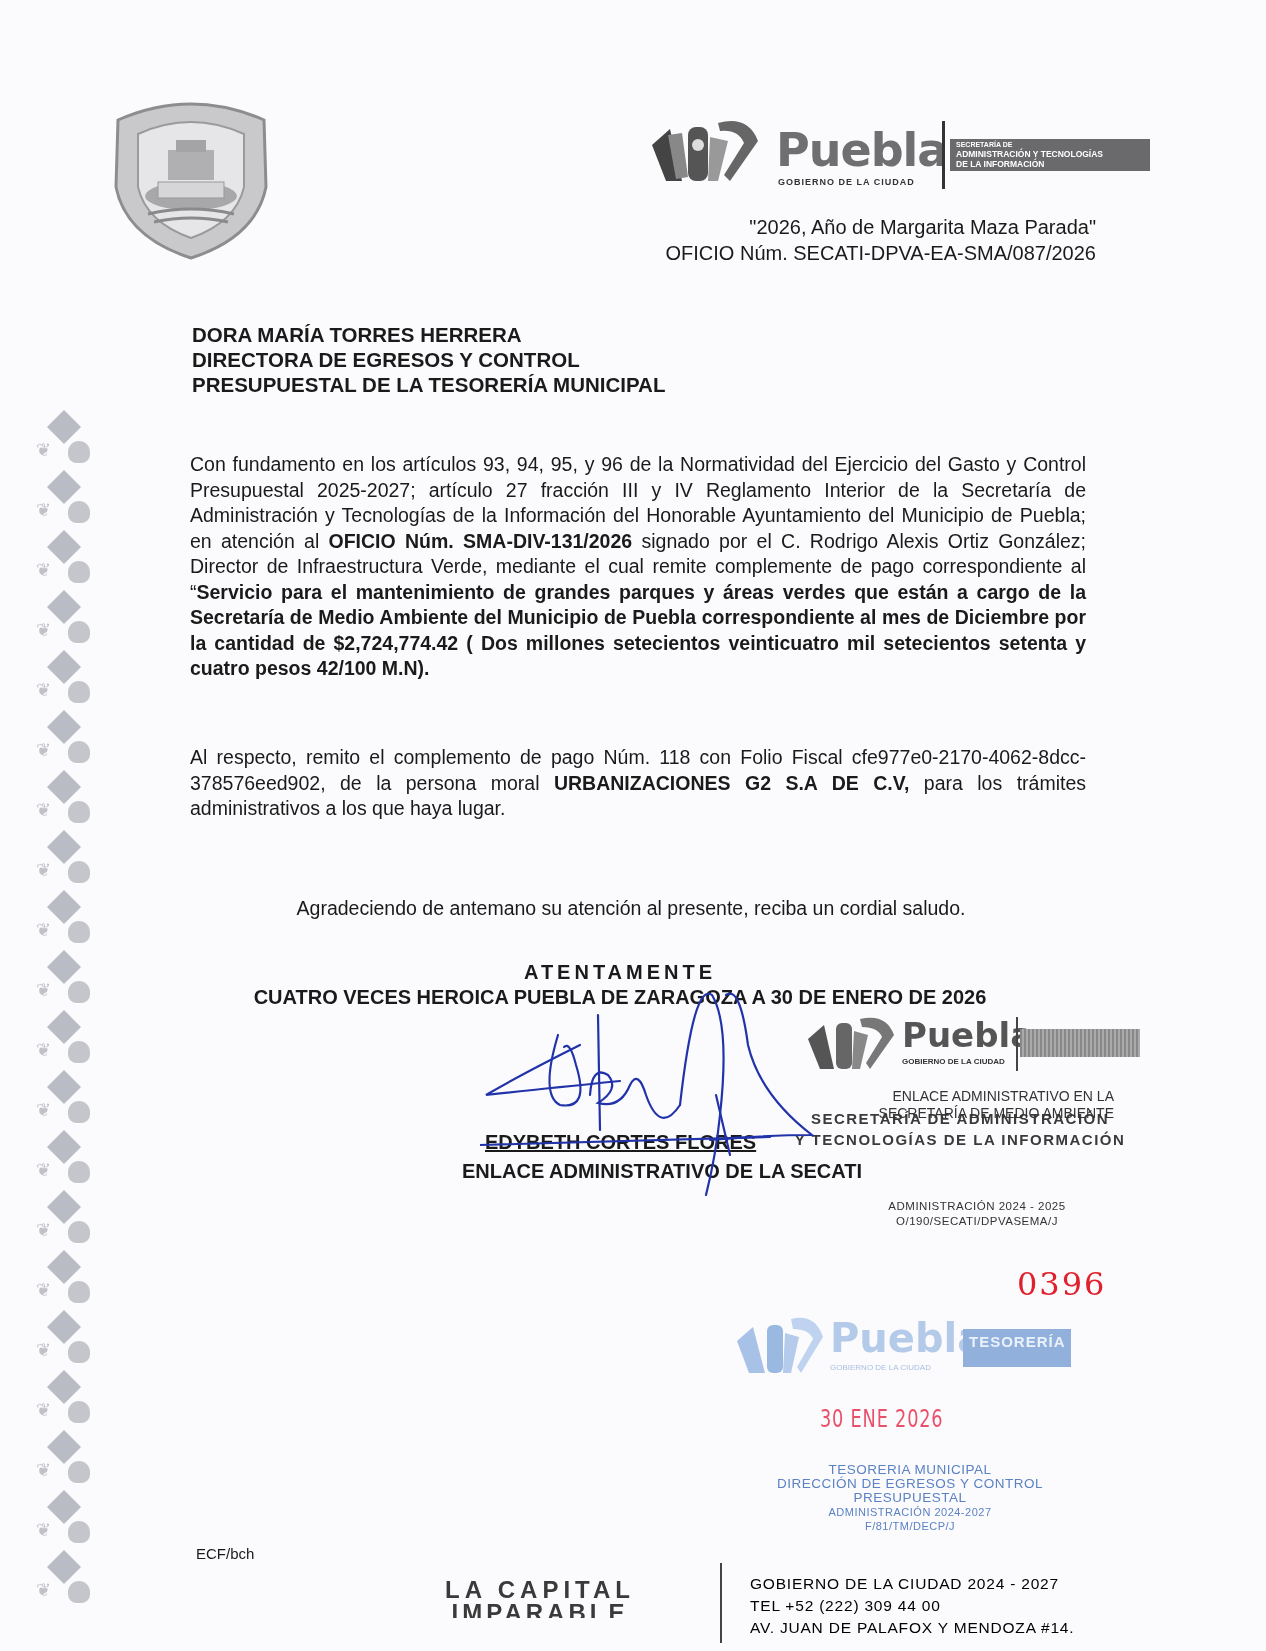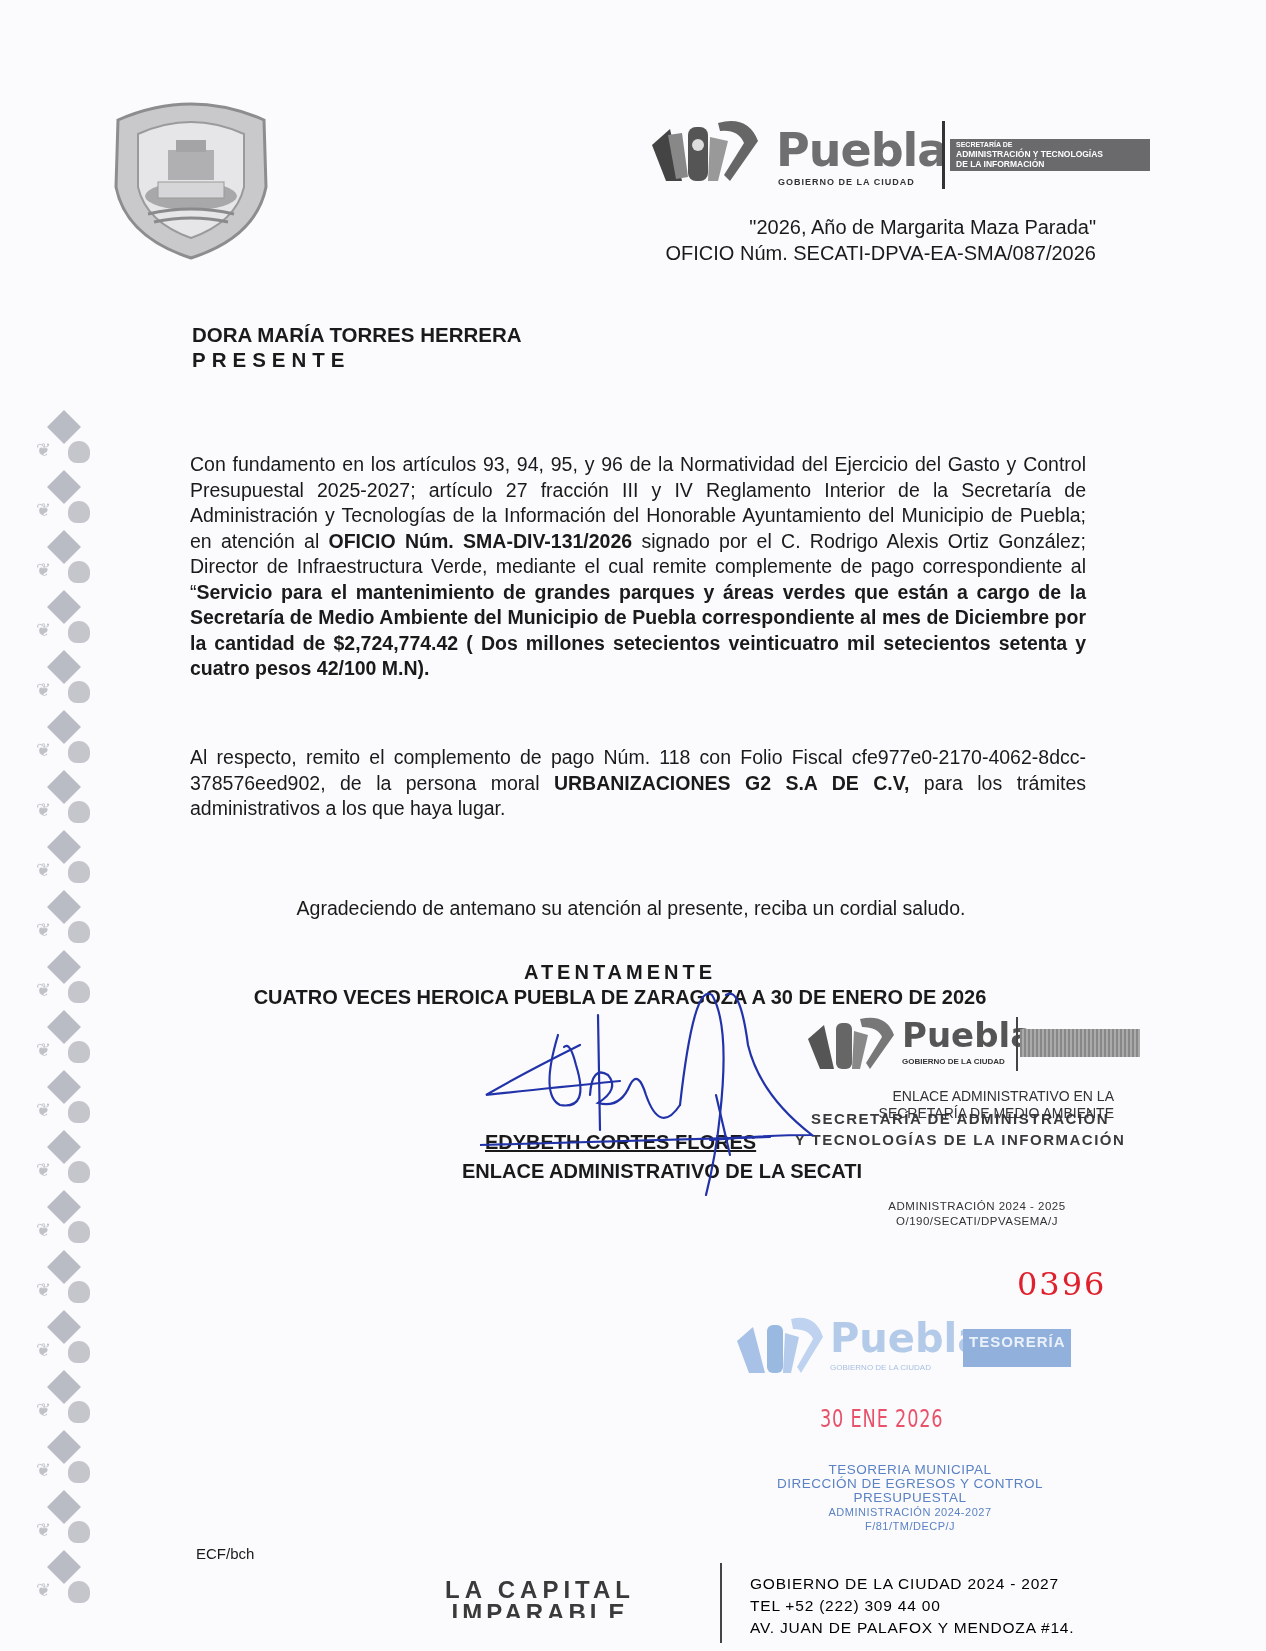--- a/index.html
+++ b/index.html
@@ -172,6 +172,7 @@
 
 <div class="recipient">
   <div>DORA MARÍA TORRES HERRERA</div>
+  <div>DIRECTORA DE EGRESOS Y CONTROL</div>
   <div class="presente">PRESENTE</div>
 </div>
 

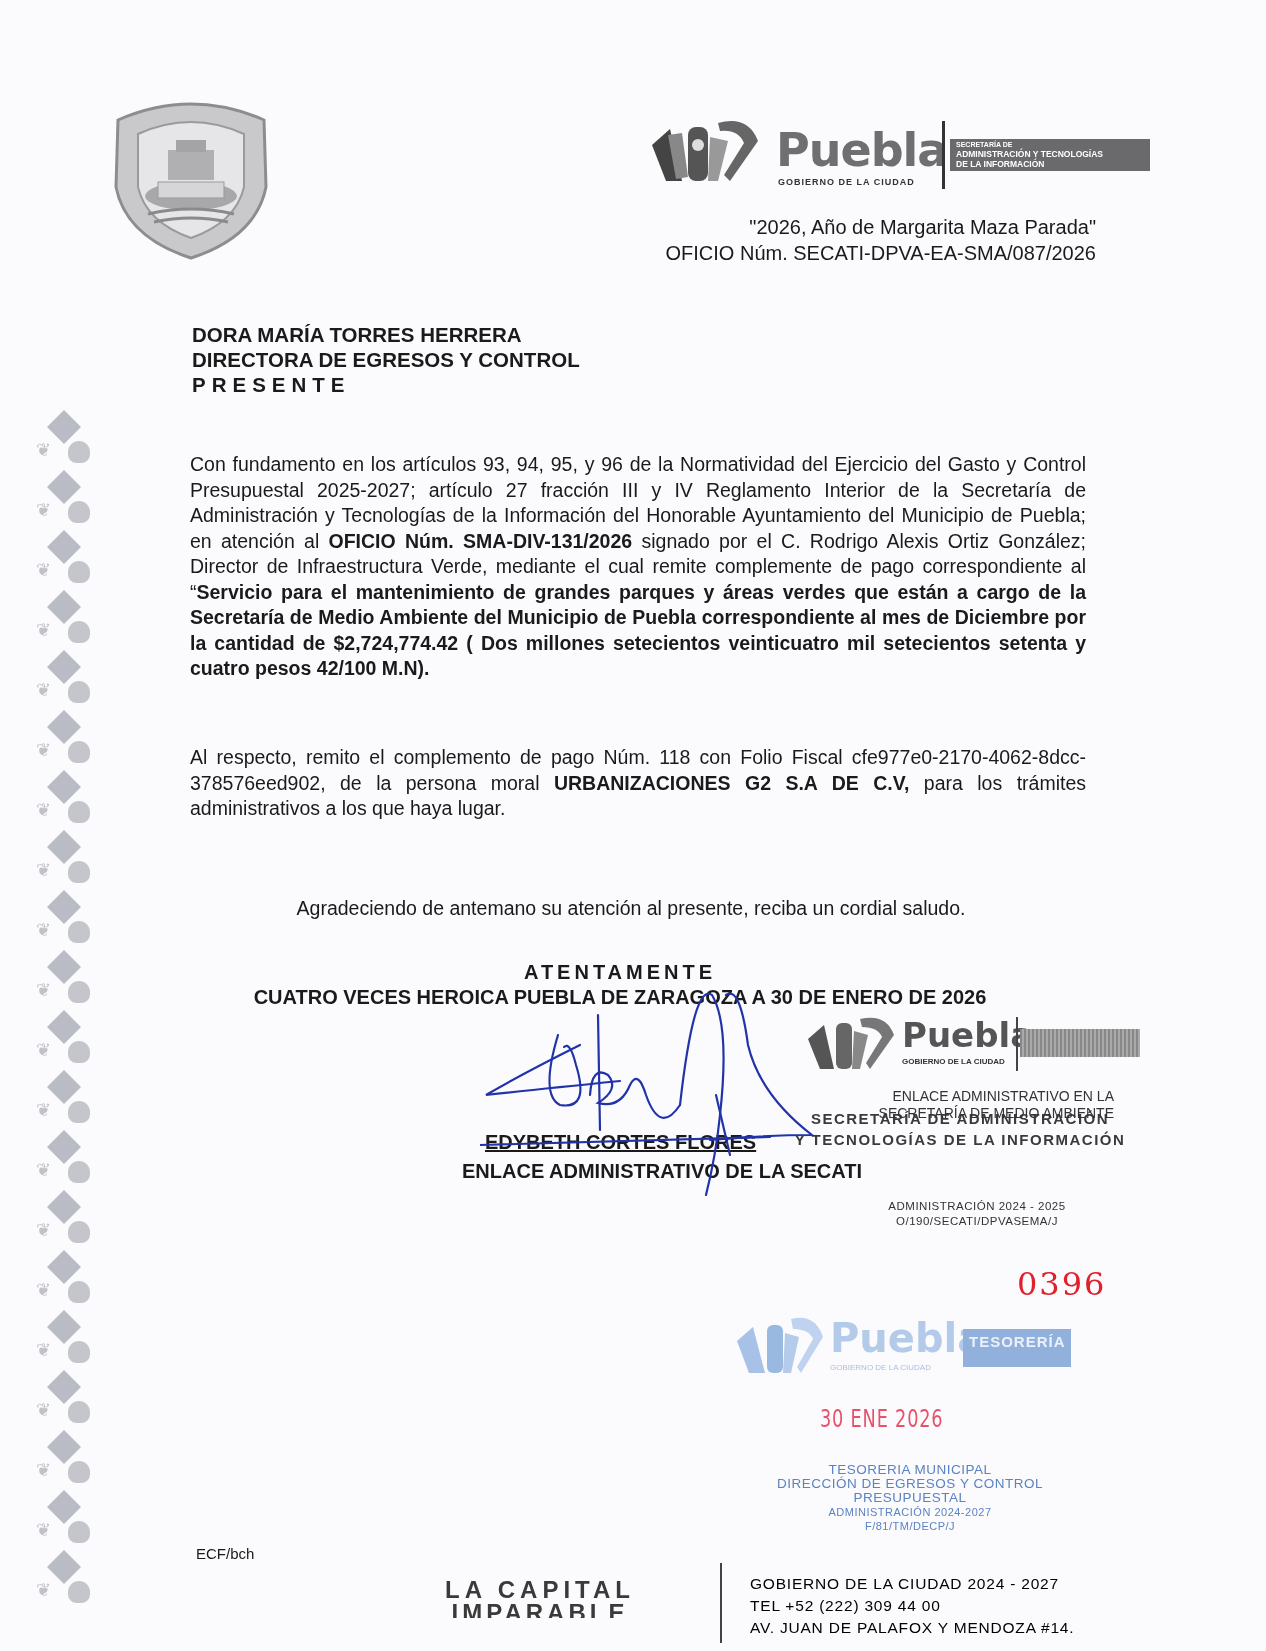--- a/index.html
+++ b/index.html
@@ -173,6 +173,7 @@
 <div class="recipient">
   <div>DORA MARÍA TORRES HERRERA</div>
   <div>DIRECTORA DE EGRESOS Y CONTROL</div>
+  <div>PRESUPUESTAL DE LA TESORERÍA MUNICIPAL</div>
   <div class="presente">PRESENTE</div>
 </div>
 

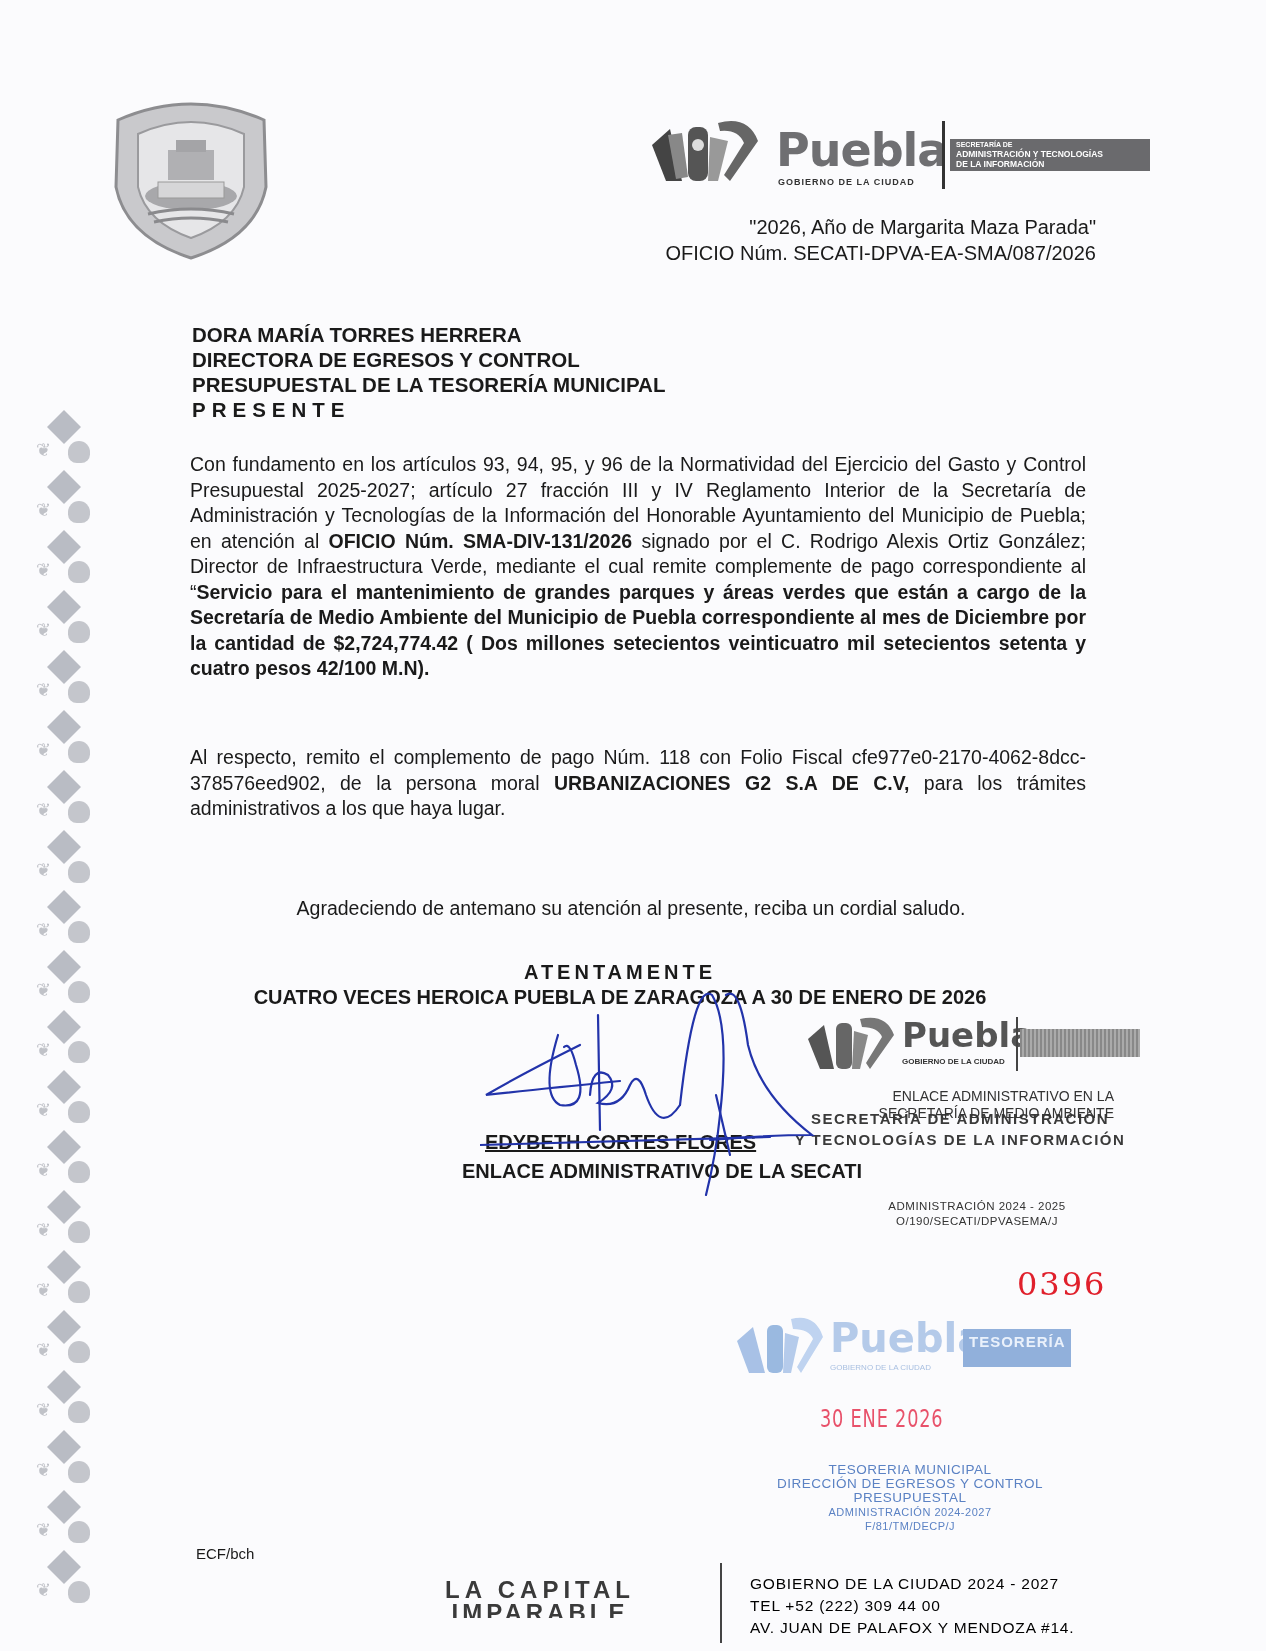--- a/index.html
+++ b/index.html
@@ -174,7 +174,6 @@
   <div>DORA MARÍA TORRES HERRERA</div>
   <div>DIRECTORA DE EGRESOS Y CONTROL</div>
   <div>PRESUPUESTAL DE LA TESORERÍA MUNICIPAL</div>
-  <div class="presente">PRESENTE</div>
 </div>
 
 <div class="para p1"><span>Con fundamento en los artículos 93, 94, 95, y 96 de la Normatividad del Ejercicio del Gasto y Control Presupuestal 2025-2027; artículo 27 fracción III y IV Reglamento Interior de la Secretaría de Administración y Tecnologías de la Información del Honorable Ayuntamiento del Municipio de Puebla; en atención al </span><b>OFICIO Núm. SMA-DIV-131/2026</b><span> signado por el C. Rodrigo Alexis Ortiz González; Director de Infraestructura Verde, mediante el cual remite complemente de pago correspondiente al “</span><b>Servicio para el mantenimiento de grandes parques y áreas verdes que están a cargo de la Secretaría de Medio Ambiente del Municipio de Puebla correspondiente al mes de Diciembre por la cantidad de $2,724,774.42 ( Dos millones setecientos veinticuatro mil setecientos setenta y cuatro pesos 42/100 M.N).</b></div>

